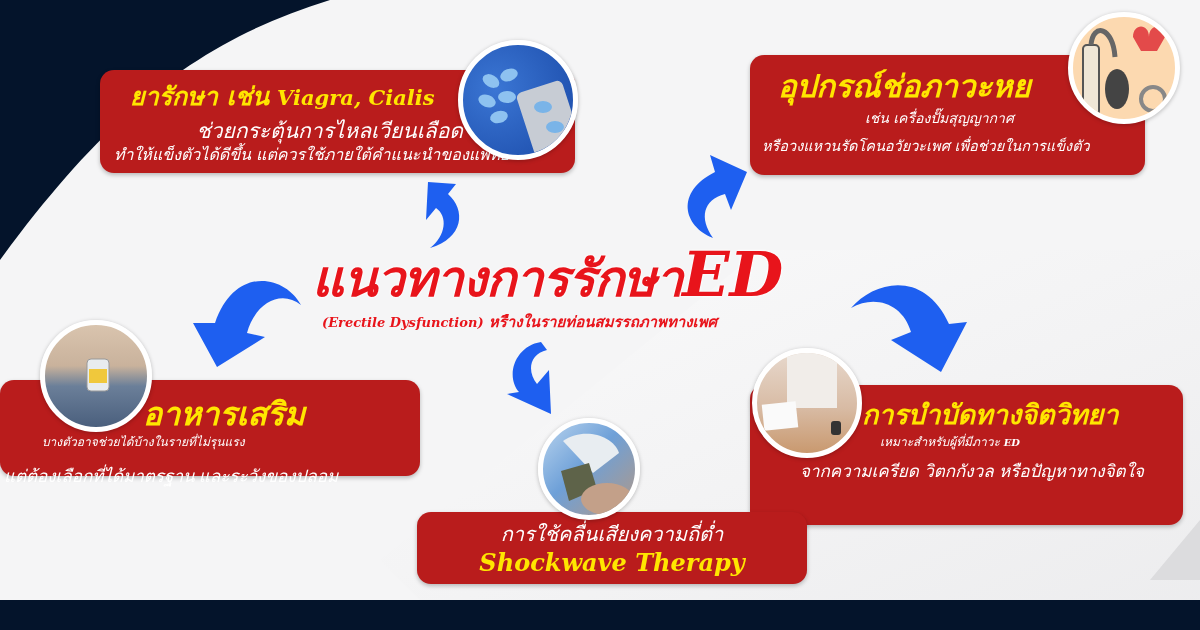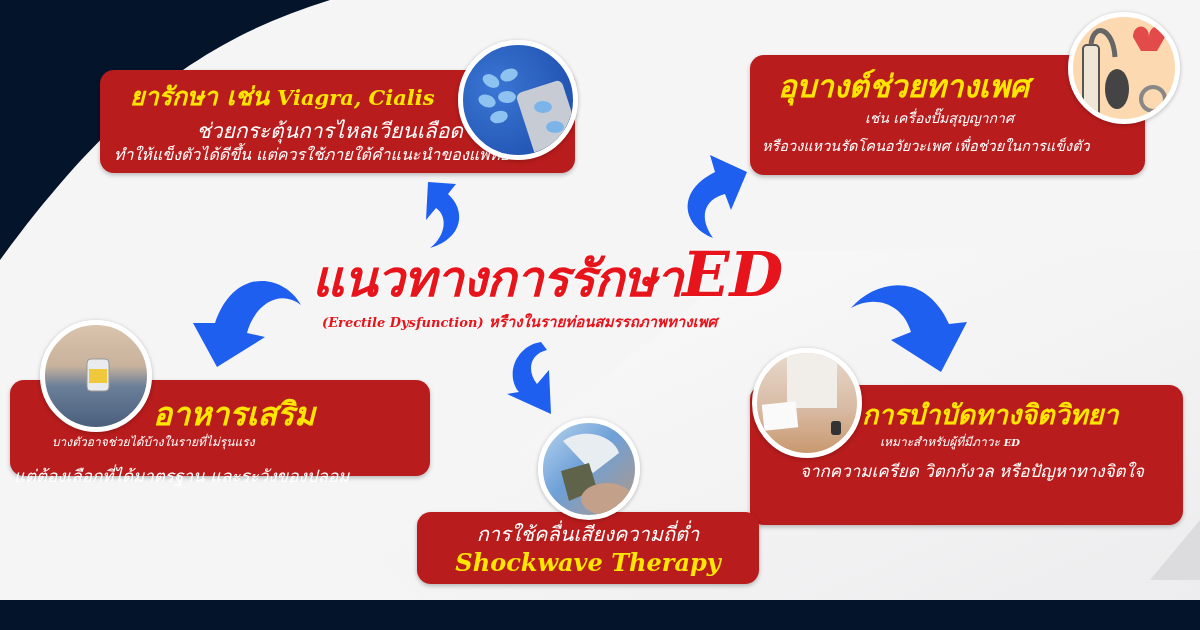--- a/index.html
+++ b/index.html
@@ -82,7 +82,7 @@
 </div>
 
 <div class="card" style="left:750px;top:55px;width:395px;height:120px;">
-  <div class="t" style="position:absolute;left:28px;top:6px;font-size:31px;">อุบางต์ช่วยทางเพศ</div>
+  <div class="t" style="position:absolute;left:28px;top:6px;font-size:31px;">อุปกรณ์ช่อภาวะหย</div>
   <div class="l" style="position:absolute;left:115px;top:52px;font-size:14px;">เช่น เครื่องปั๊มสุญญากาศ</div>
   <div class="l" style="position:absolute;left:12px;top:79px;font-size:14.5px;">หรือวงแหวนรัดโคนอวัยวะเพศ เพื่อช่วยในการแข็งตัว</div>
 </div>

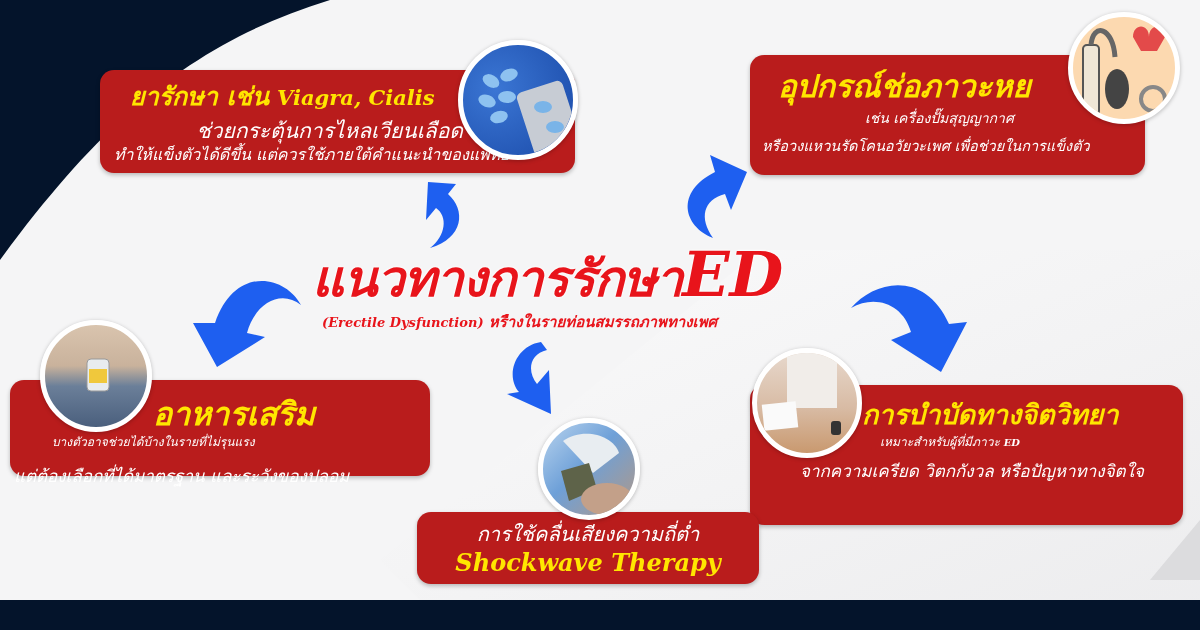--- a/index.html
+++ b/index.html
@@ -96,7 +96,7 @@
   </svg>
 </div>
 
-<div class="card" style="left:10px;top:380px;width:420px;height:96px;">
+<div class="card" style="left:0;top:380px;width:420px;height:96px;font-family:Liberation Serif, serif;">
   <div class="t" style="position:absolute;left:143px;top:8px;font-size:32px;">อาหารเสริม</div>
   <div class="l" style="position:absolute;left:42px;top:52px;font-size:12px;">บางตัวอาจช่วยได้บ้างในรายที่ไม่รุนแรง</div>
   <div class="l" style="position:absolute;left:4px;top:82px;font-size:17px;">แต่ต้องเลือกที่ได้มาตรฐาน และระวังของปลอม</div>

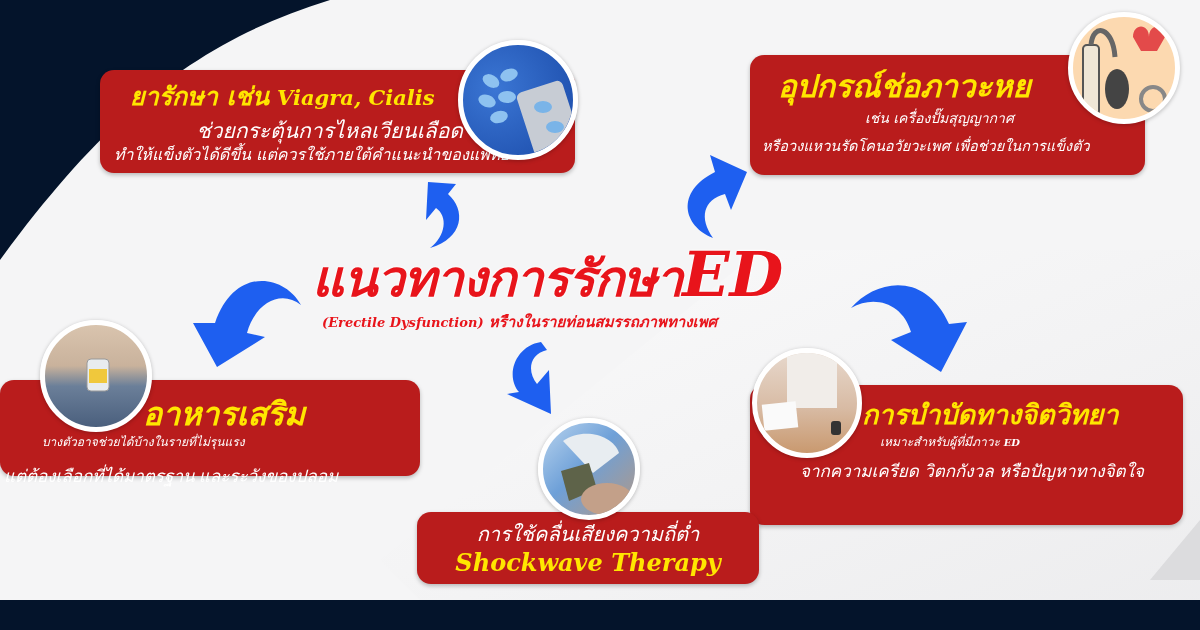--- a/index.html
+++ b/index.html
@@ -124,7 +124,7 @@
   </svg>
 </div>
 
-<div class="card" style="left:417px;top:512px;width:342px;height:72px;">
+<div class="card" style="left:417px;top:512px;width:342px;height:72px;padding-left:48px;">
   <div class="l" style="position:absolute;left:0;right:0;top:6px;text-align:center;font-size:20px;">การใช้คลื่นเสียงความถี่ต่ำ</div>
   <div class="t serif" style="position:absolute;left:0;right:0;top:36px;text-align:center;font-size:24px;">Shockwave Therapy</div>
 </div>

